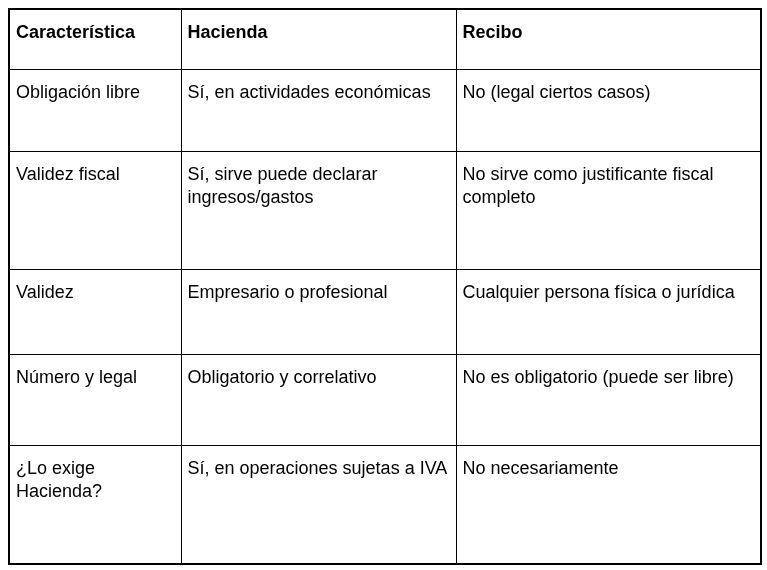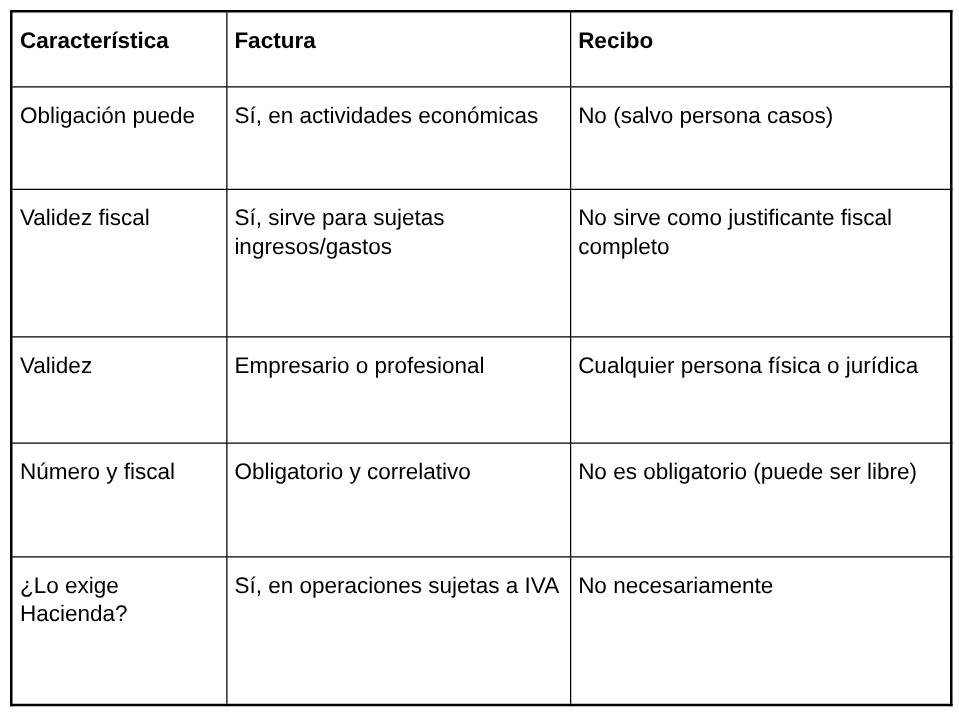--- a/index.html
+++ b/index.html
@@ -67,7 +67,7 @@
     <thead>
       <tr class="h-header">
         <th>Característica</th>
-        <th>Factura</th>
+        <th>Hacienda</th>
         <th>Recibo</th>
       </tr>
     </thead>

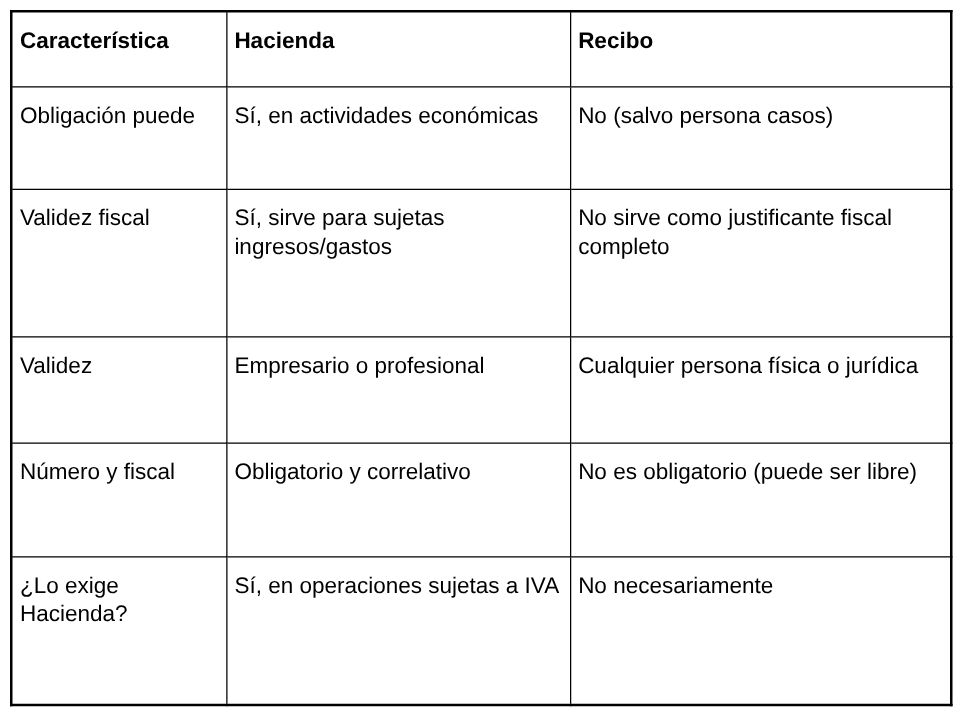--- a/index.html
+++ b/index.html
@@ -73,7 +73,7 @@
     </thead>
     <tbody>
       <tr class="h-row1">
-        <td>Obligación puede</td>
+        <td>Obligación libre</td>
         <td>Sí, en actividades económicas</td>
         <td>No (salvo persona casos)</td>
       </tr>

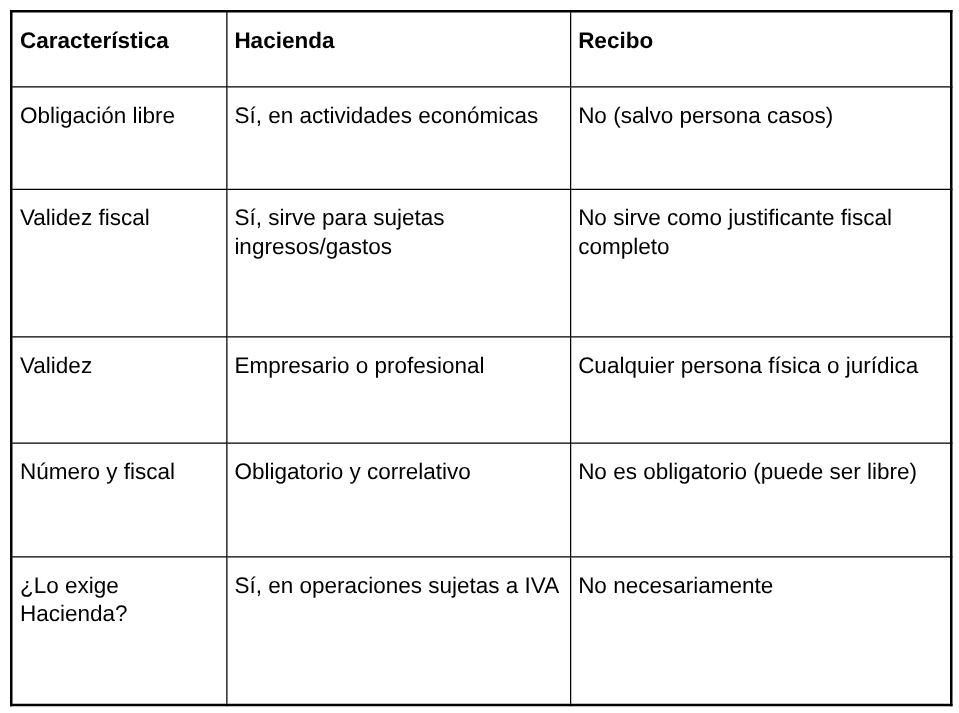--- a/index.html
+++ b/index.html
@@ -75,7 +75,7 @@
       <tr class="h-row1">
         <td>Obligación libre</td>
         <td>Sí, en actividades económicas</td>
-        <td>No (salvo persona casos)</td>
+        <td>No (legal ciertos casos)</td>
       </tr>
       <tr class="h-row3">
         <td>Validez fiscal</td>

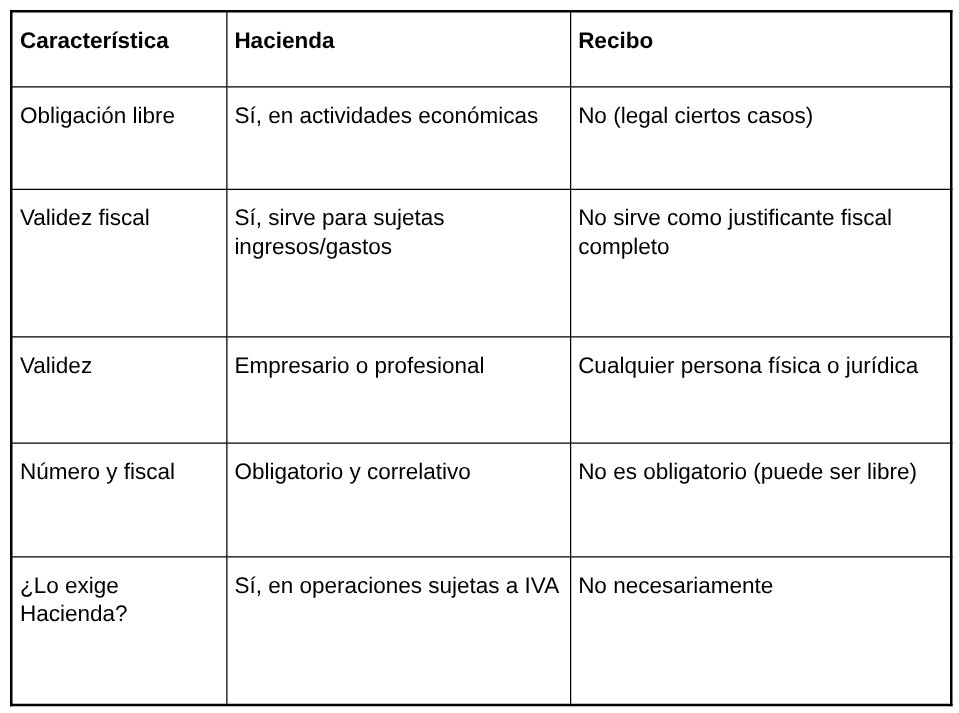--- a/index.html
+++ b/index.html
@@ -79,7 +79,7 @@
       </tr>
       <tr class="h-row3">
         <td>Validez fiscal</td>
-        <td>Sí, sirve para sujetas ingresos/gastos</td>
+        <td>Sí, sirve puede declarar ingresos/gastos</td>
         <td>No sirve como justificante fiscal completo</td>
       </tr>
       <tr class="h-row4">

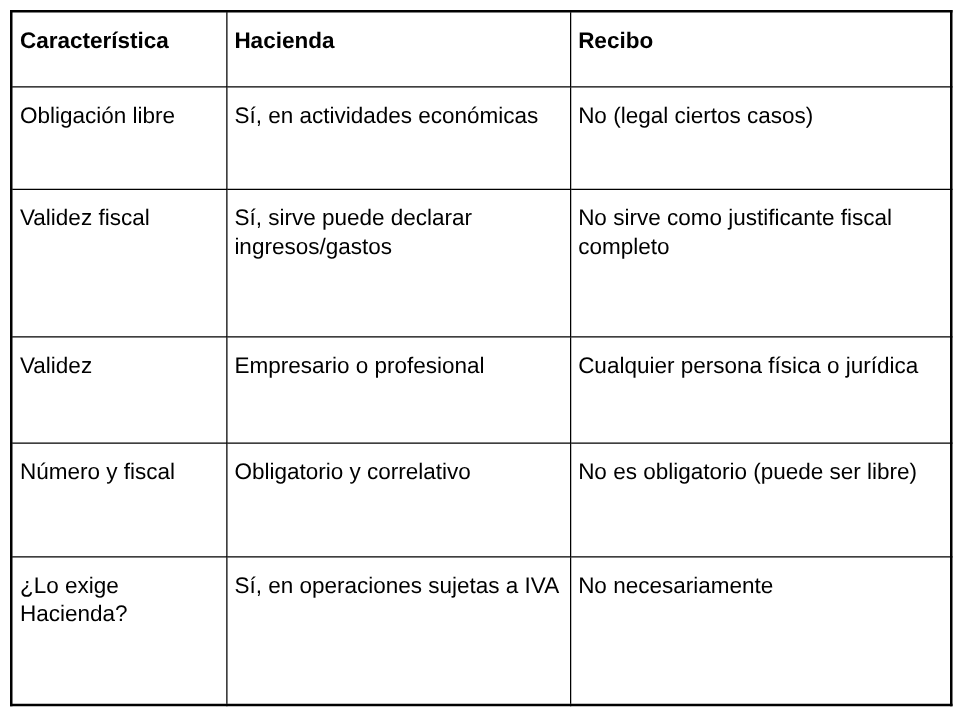--- a/index.html
+++ b/index.html
@@ -88,7 +88,7 @@
         <td>Cualquier persona física o jurídica</td>
       </tr>
       <tr class="h-row5">
-        <td>Número y fiscal</td>
+        <td>Número y legal</td>
         <td>Obligatorio y correlativo</td>
         <td>No es obligatorio (puede ser libre)</td>
       </tr>

